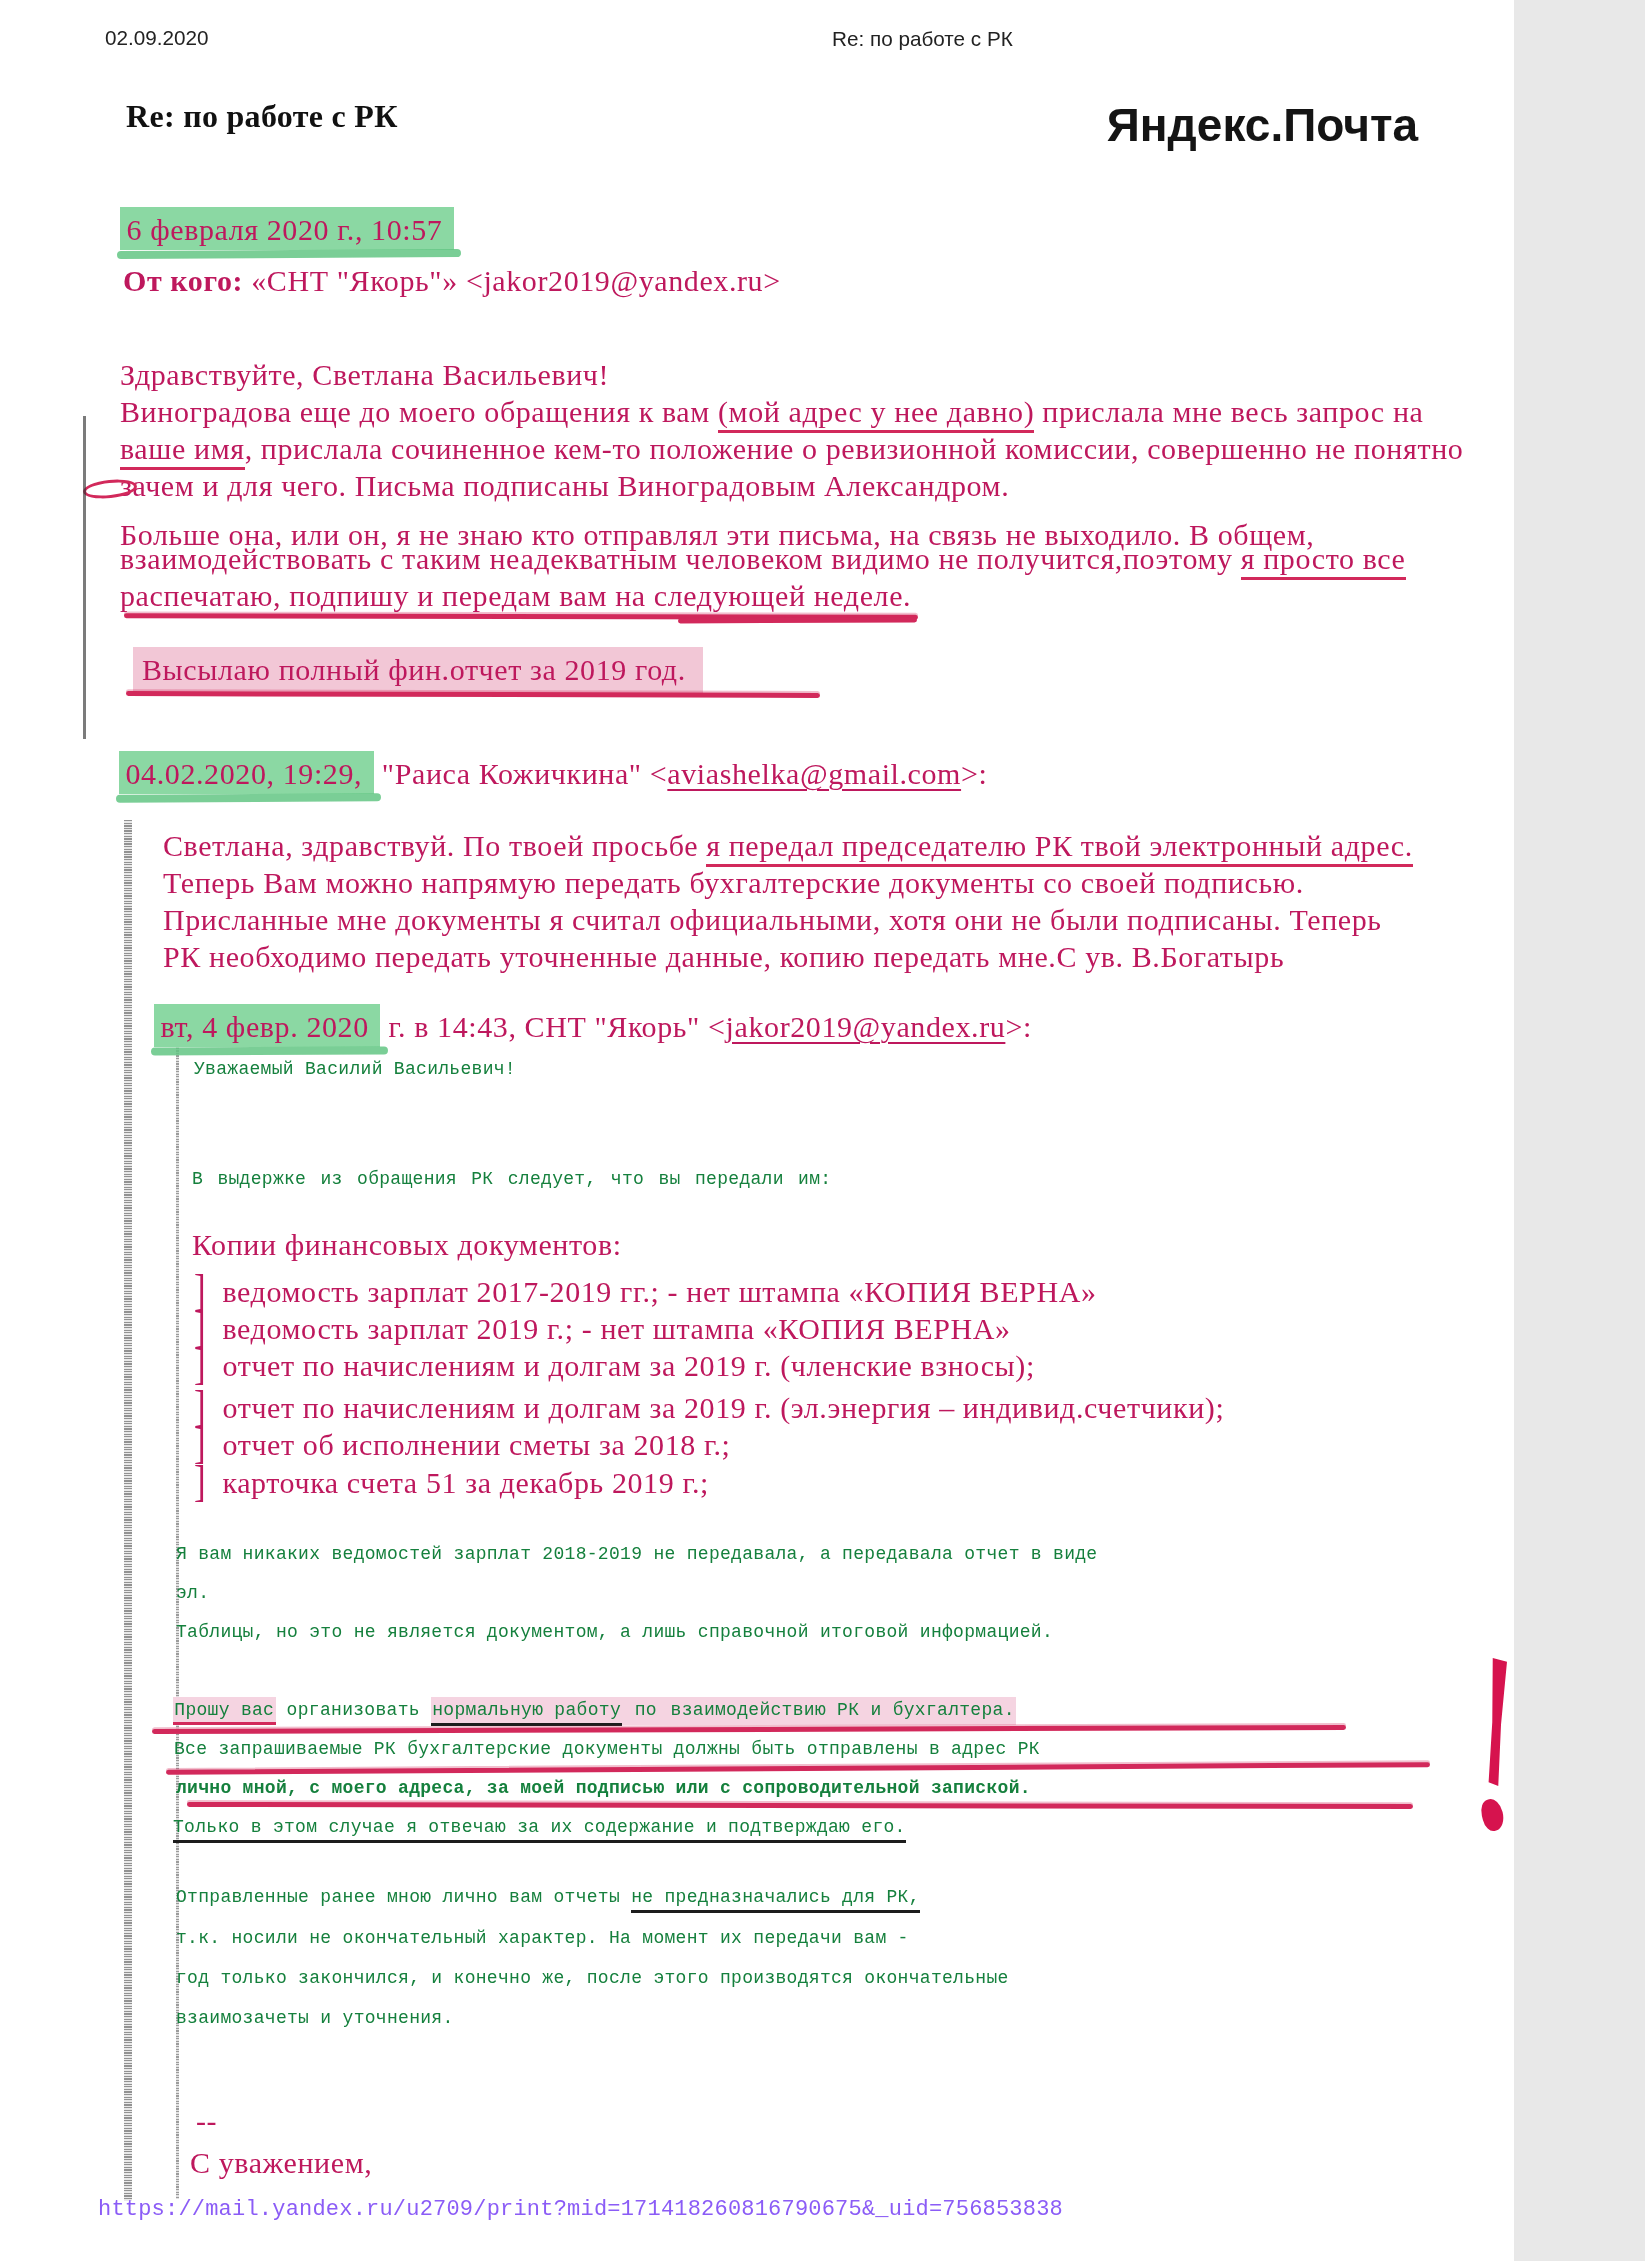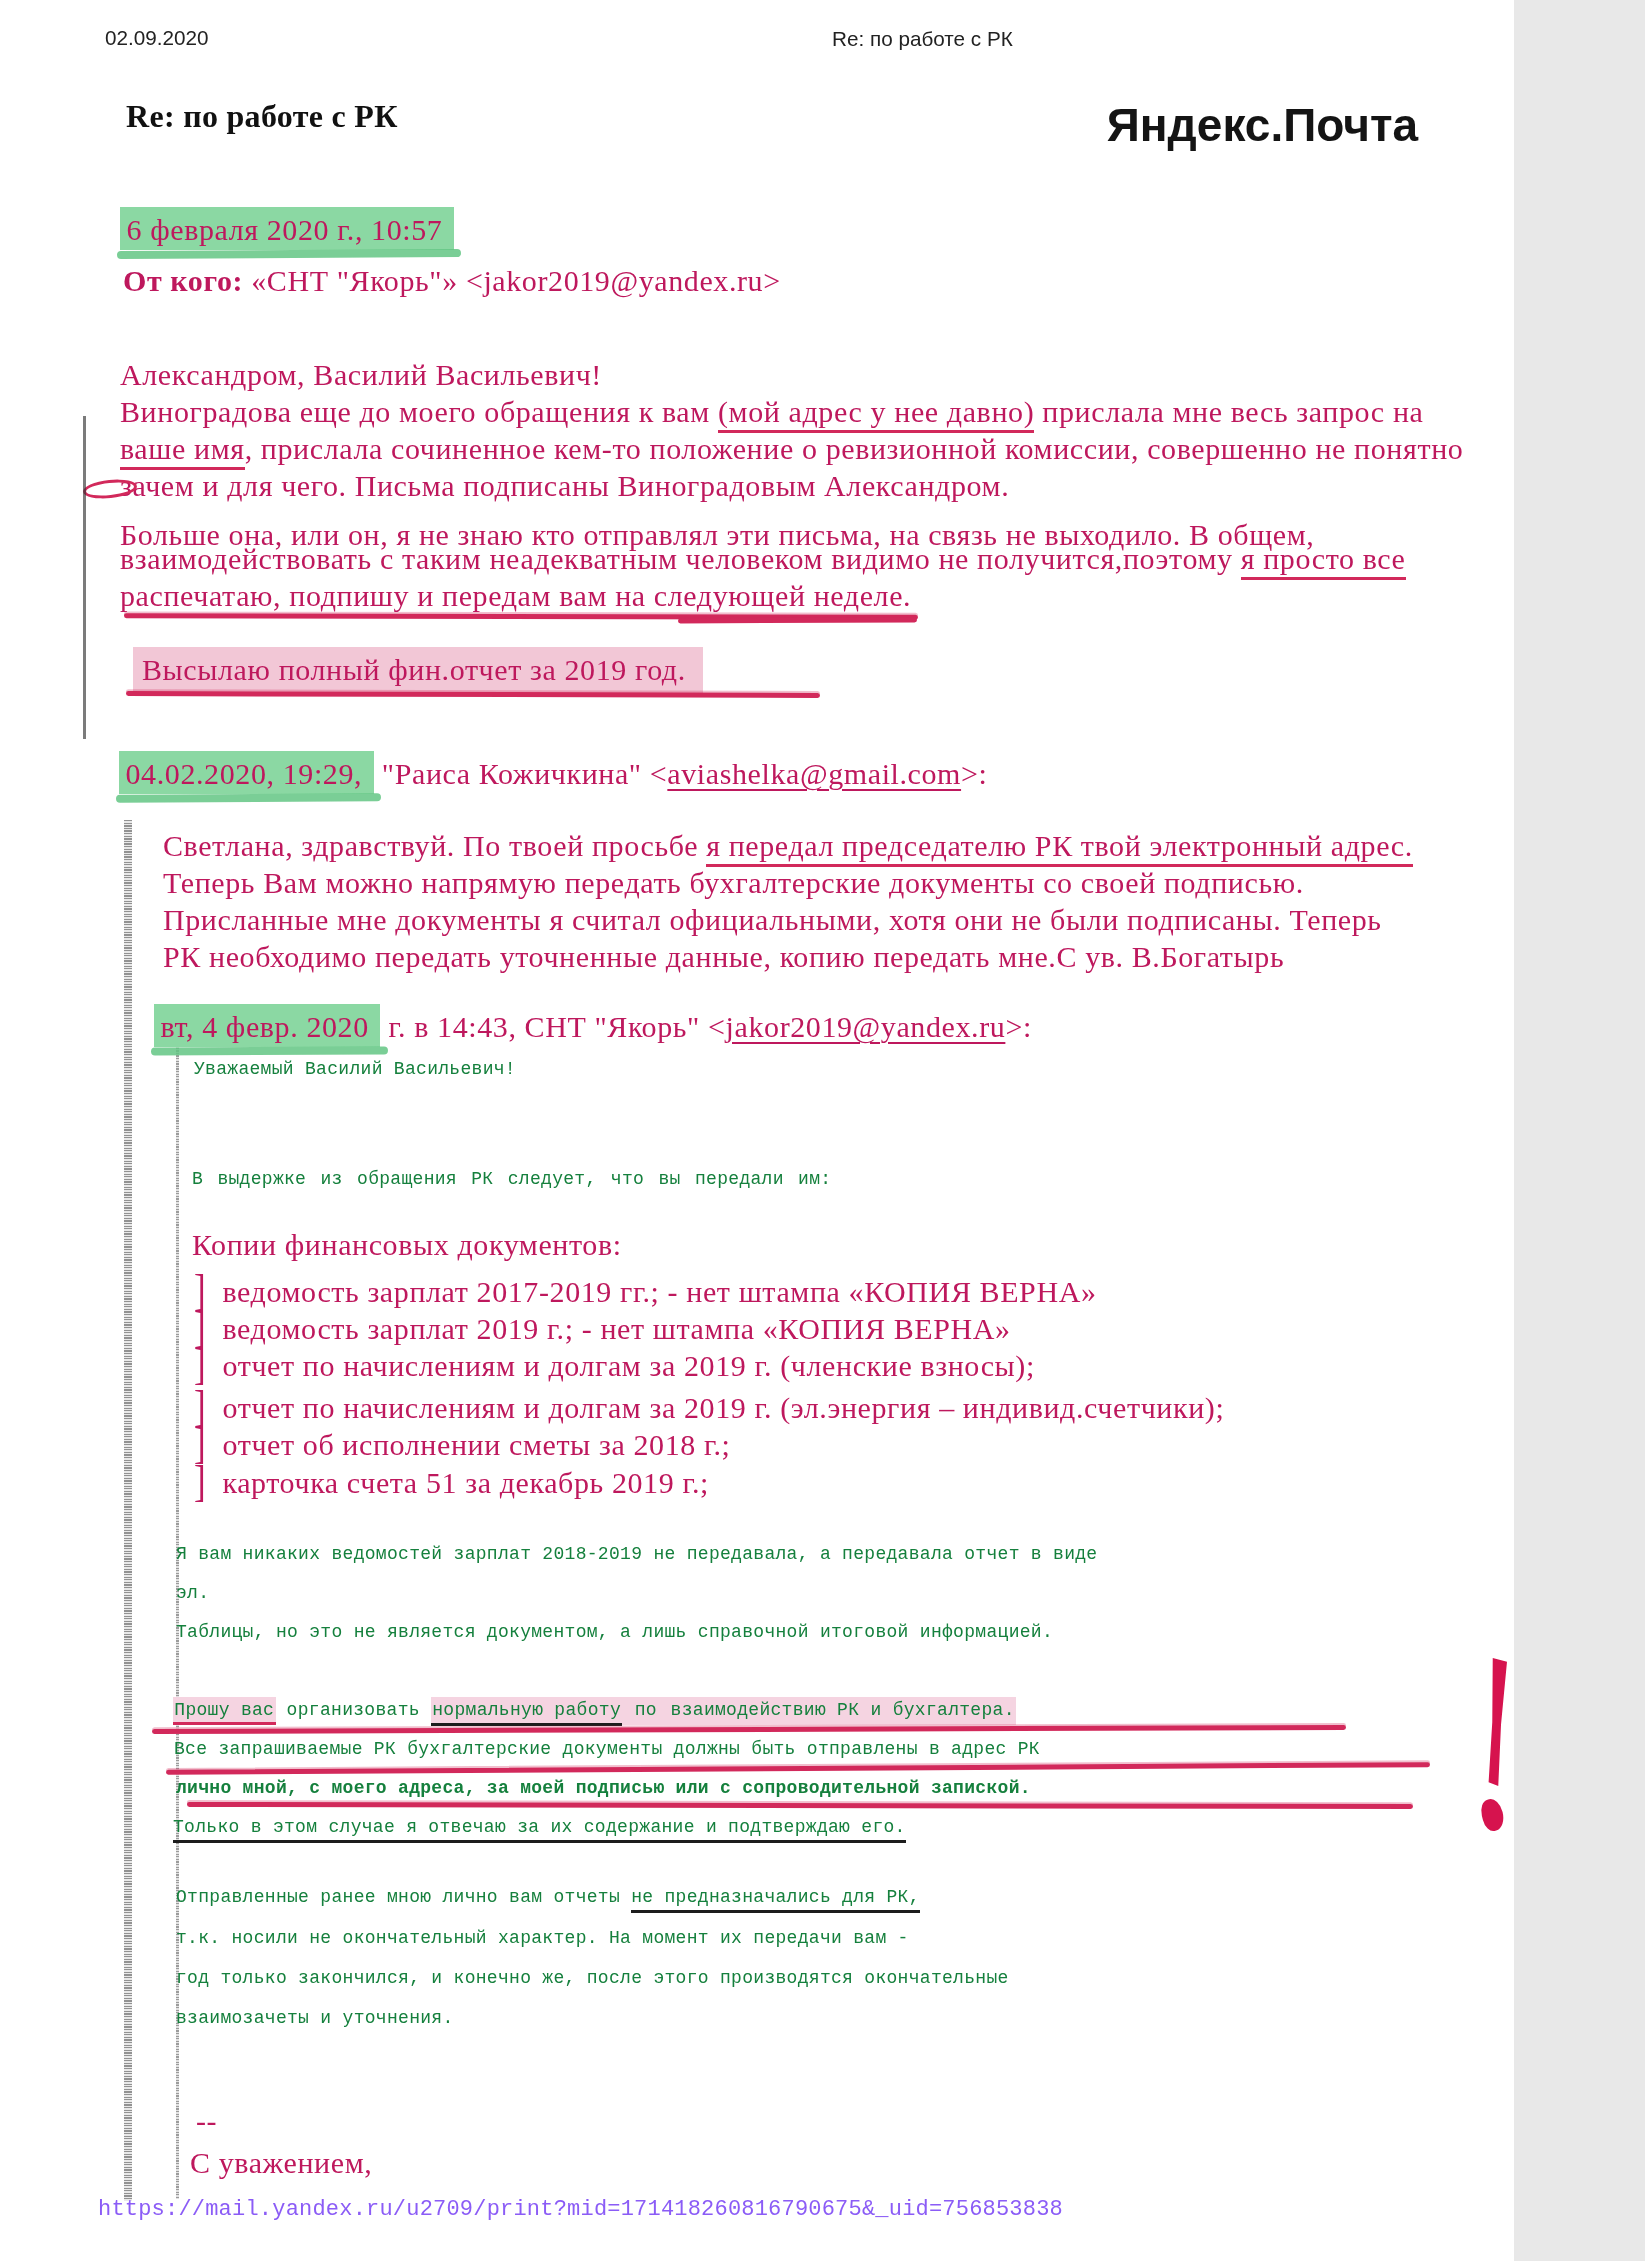--- a/index.html
+++ b/index.html
@@ -53,7 +53,7 @@
     <span class="b">От кого:</span><span> «СНТ "Якорь"» &lt;jakor2019@yandex.ru&gt;</span>
   </div>
 
-  <div class="line serif" style="left:120px;top:356px;">Александром, Василий Васильевич!</div>
+  <div class="line serif" style="left:120px;top:356px;">Здравствуйте, Светлана Васильевич!</div>
   <div class="line serif" style="left:120px;top:393px;">
     <span>Виноградова еще до моего обращения к вам </span><span class="ru">(мой адрес у нее давно)</span><span> прислала мне весь запрос на</span>
   </div>

